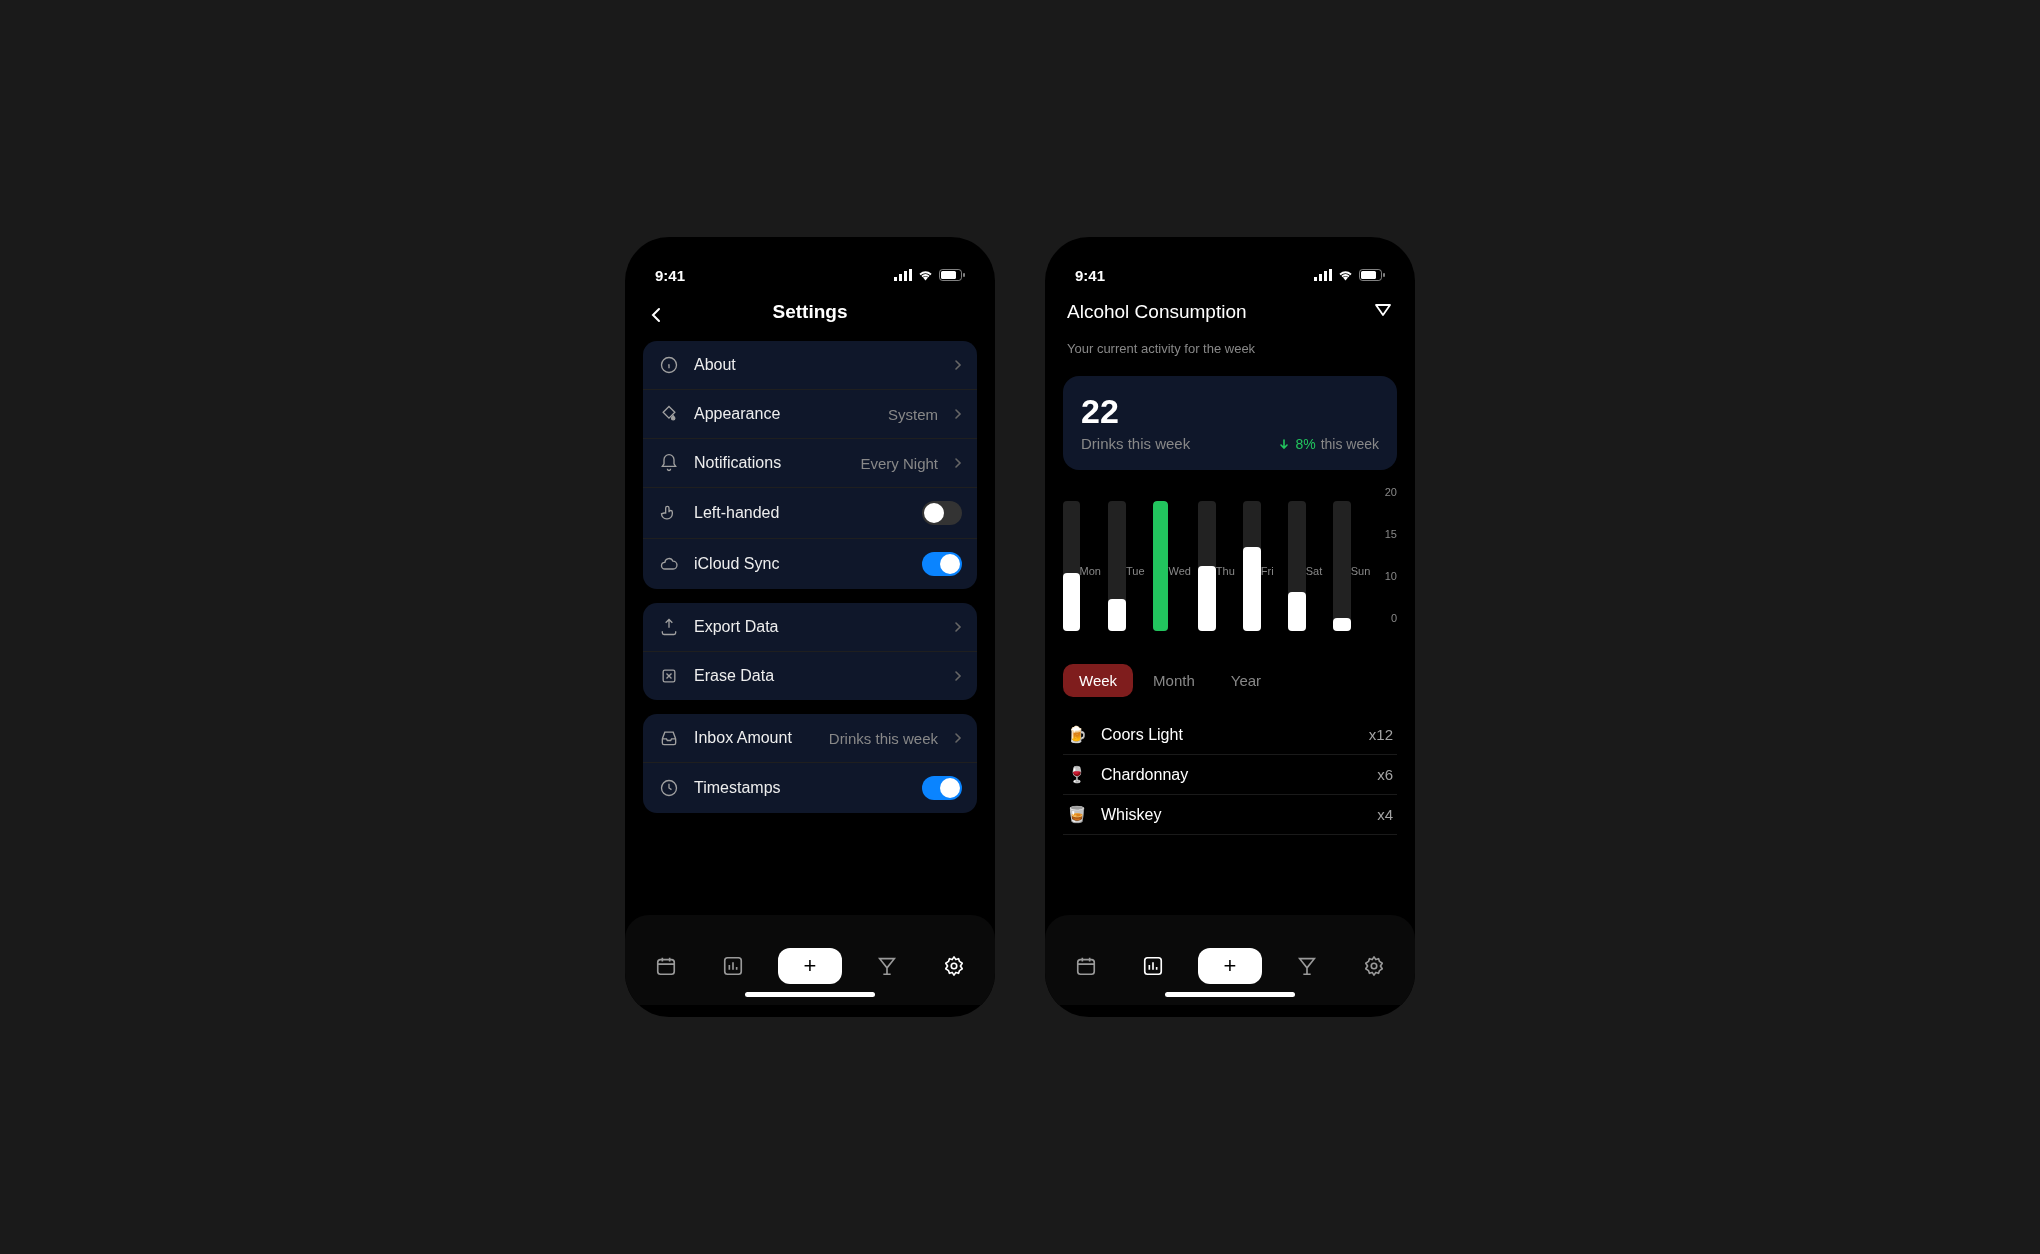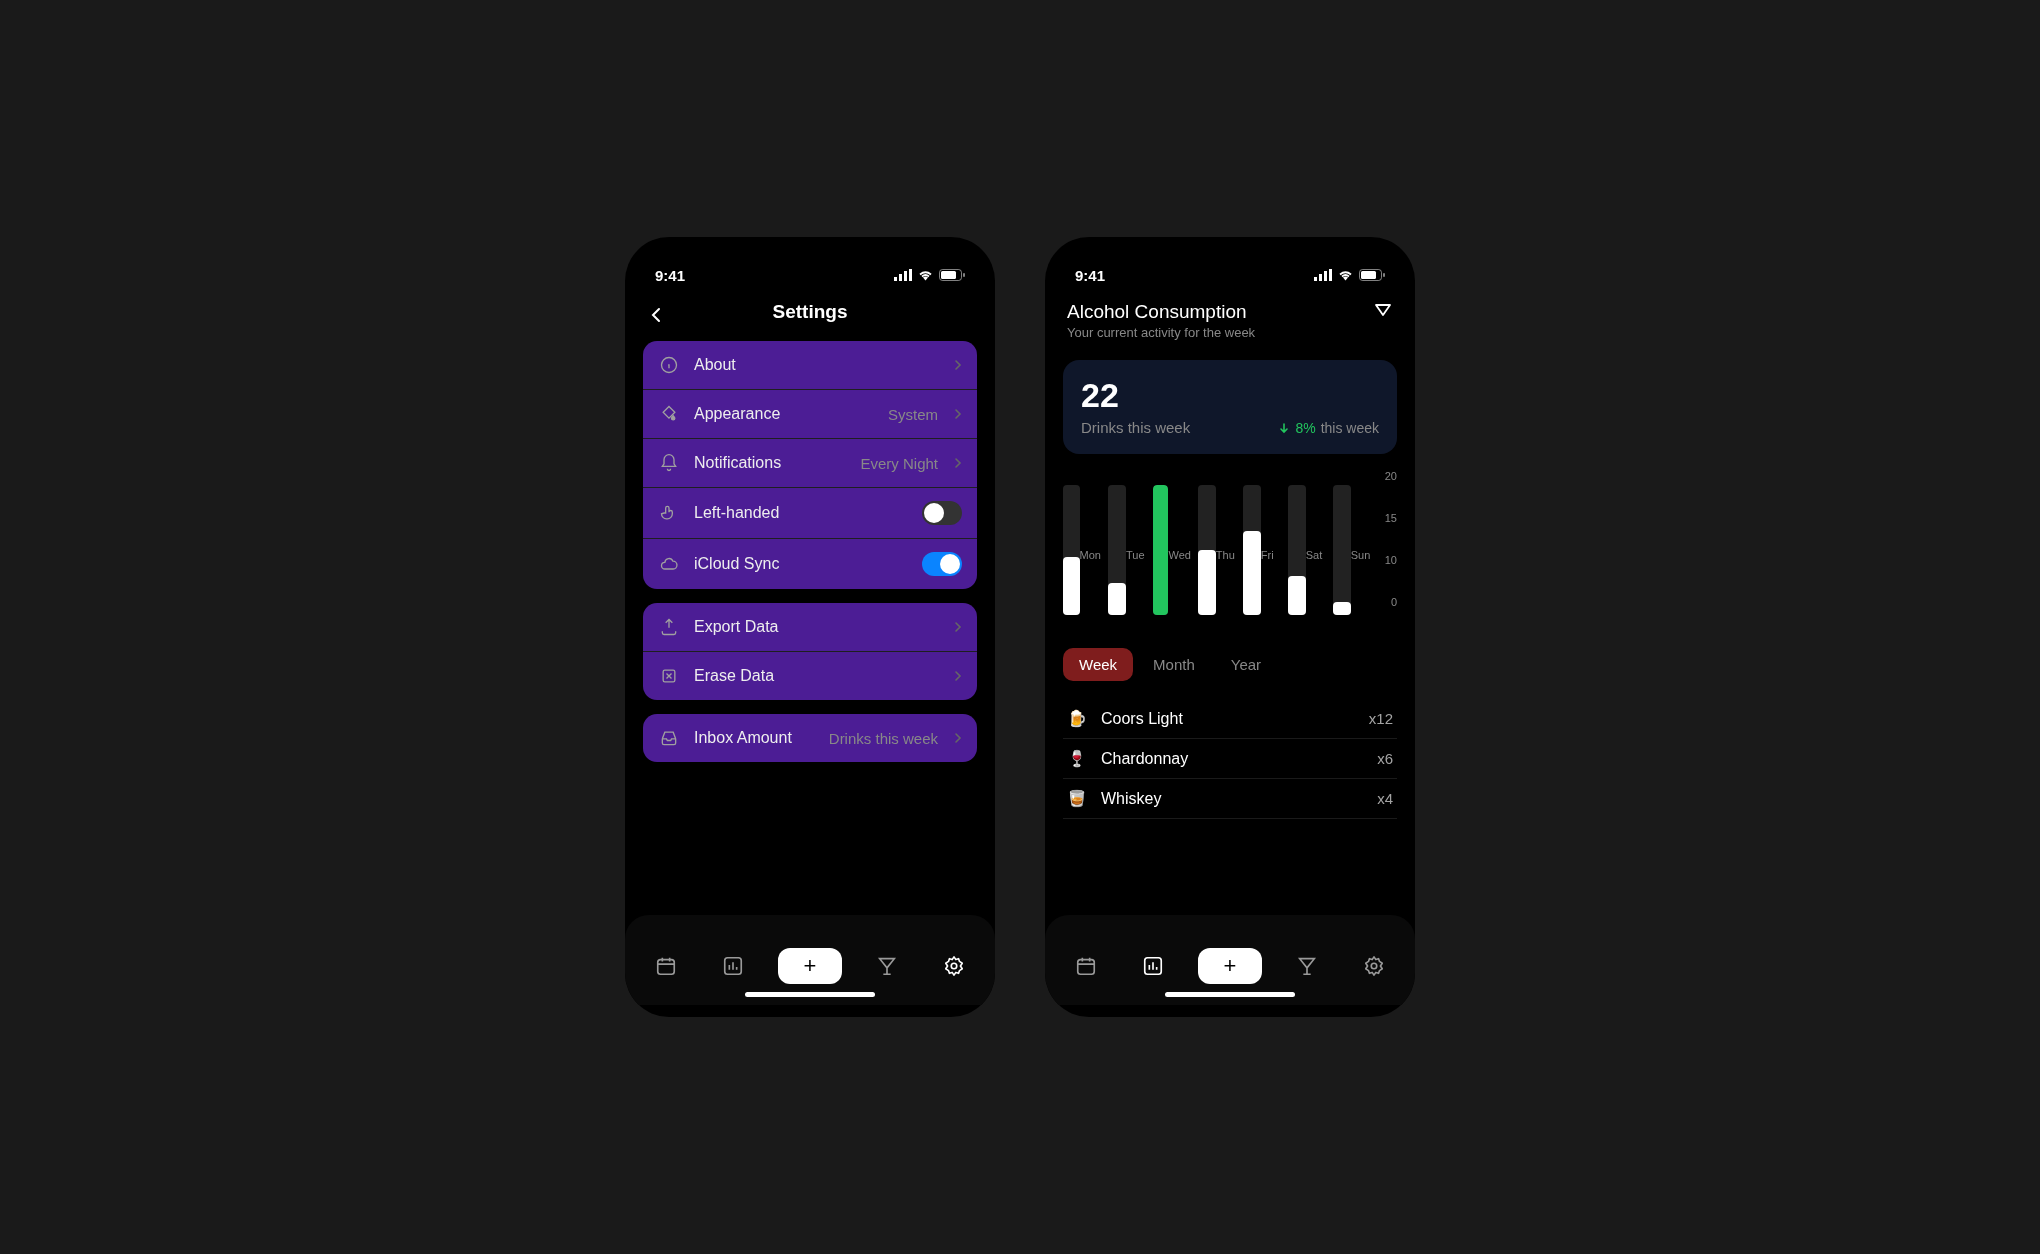--- a/index.html
+++ b/index.html
@@ -189,7 +189,7 @@
     .analytics-subtitle {
       font-size: 13px;
       color: #888;
-      margin-top: 2px;
+      margin-top: 18px;
     }
     .filter-icon {
       color: #fff;

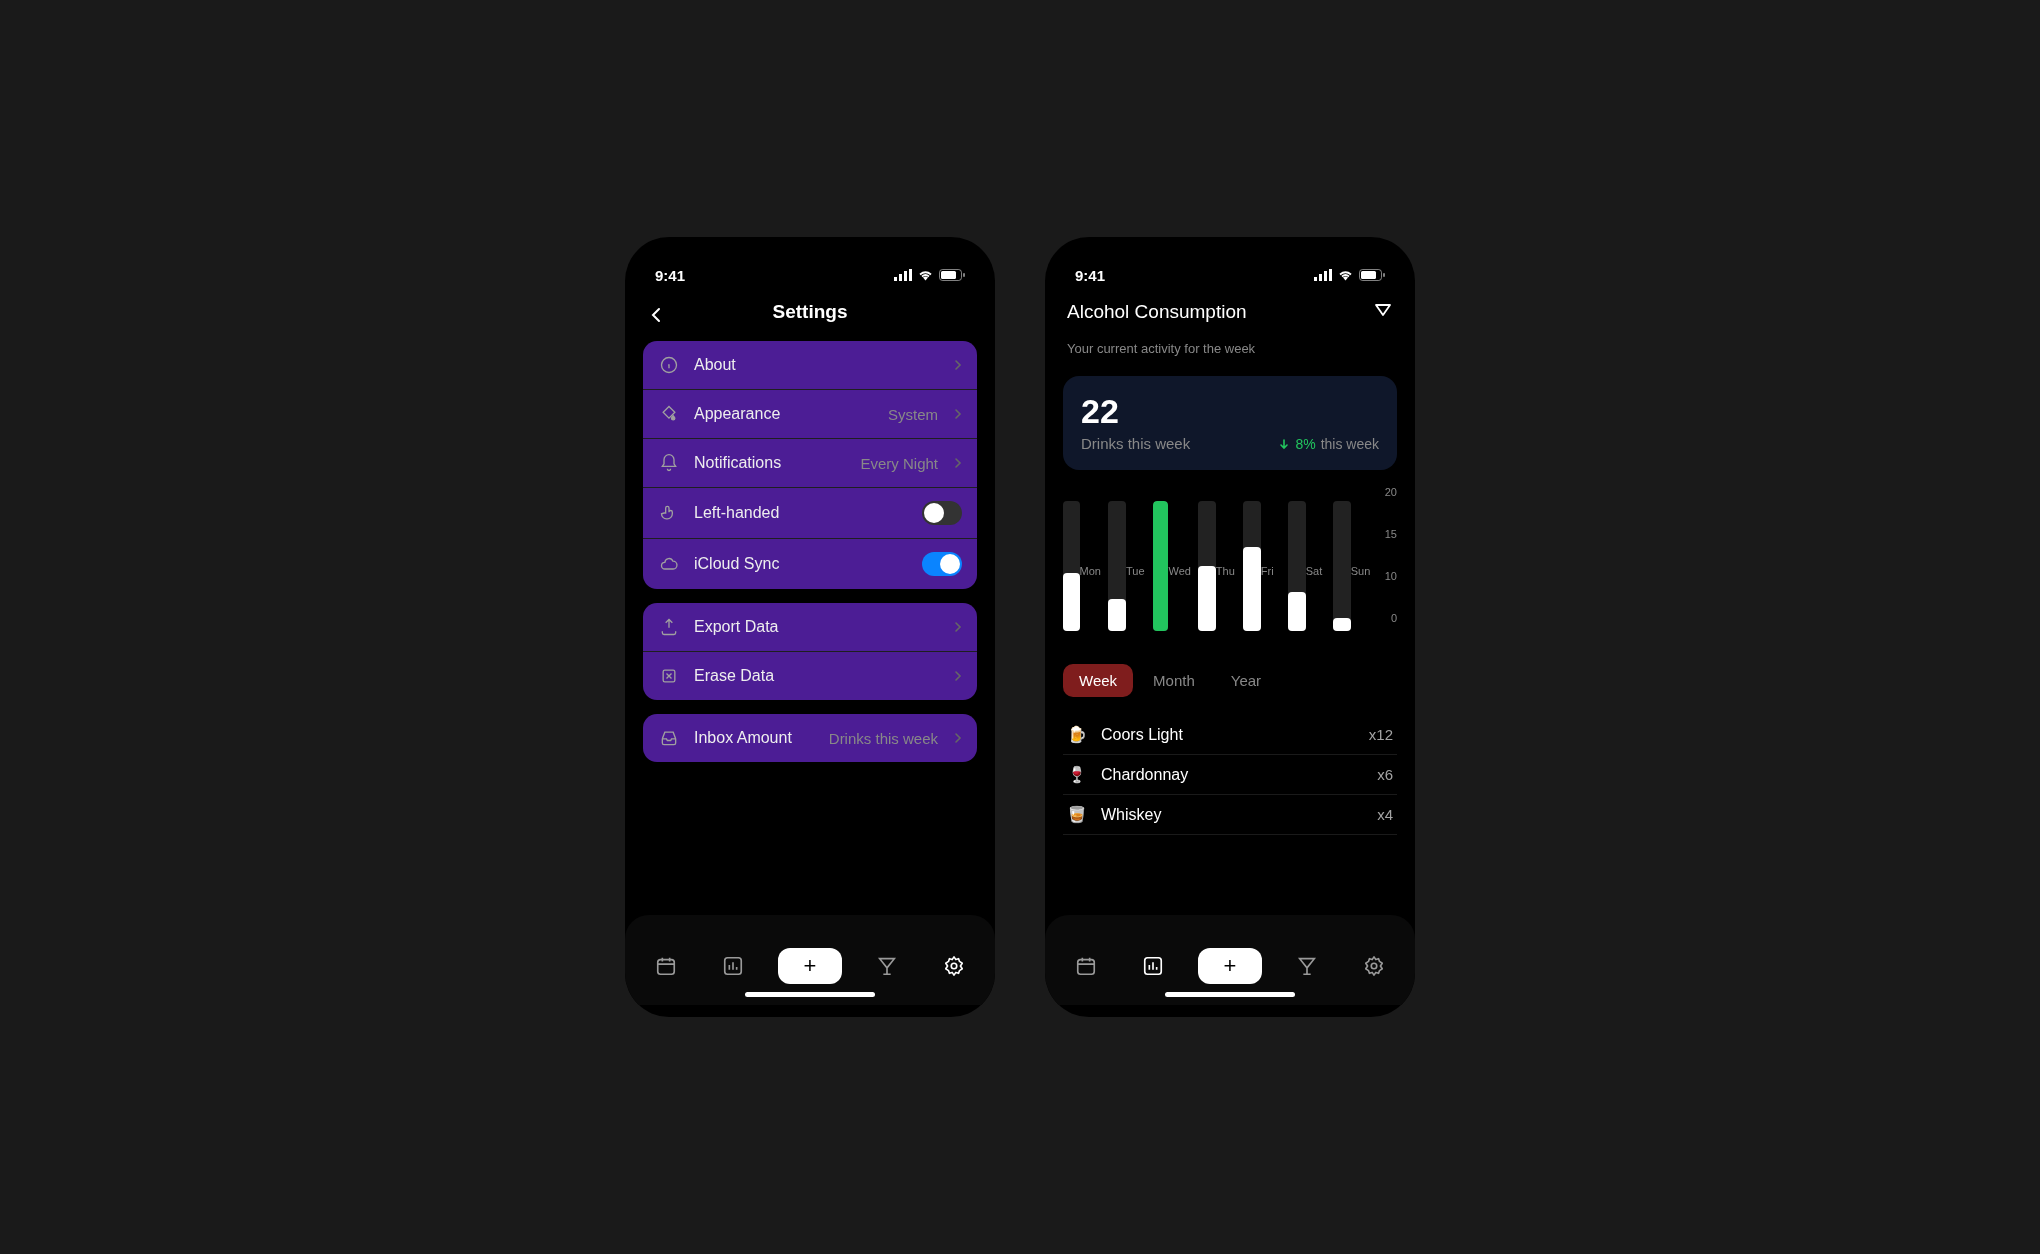--- a/index.html
+++ b/index.html
@@ -76,7 +76,7 @@
       overflow-y: auto;
     }
     .card {
-      background: #4c1d95;
+      background: #0f172a;
       border-radius: 14px;
       margin-bottom: 14px;
     }

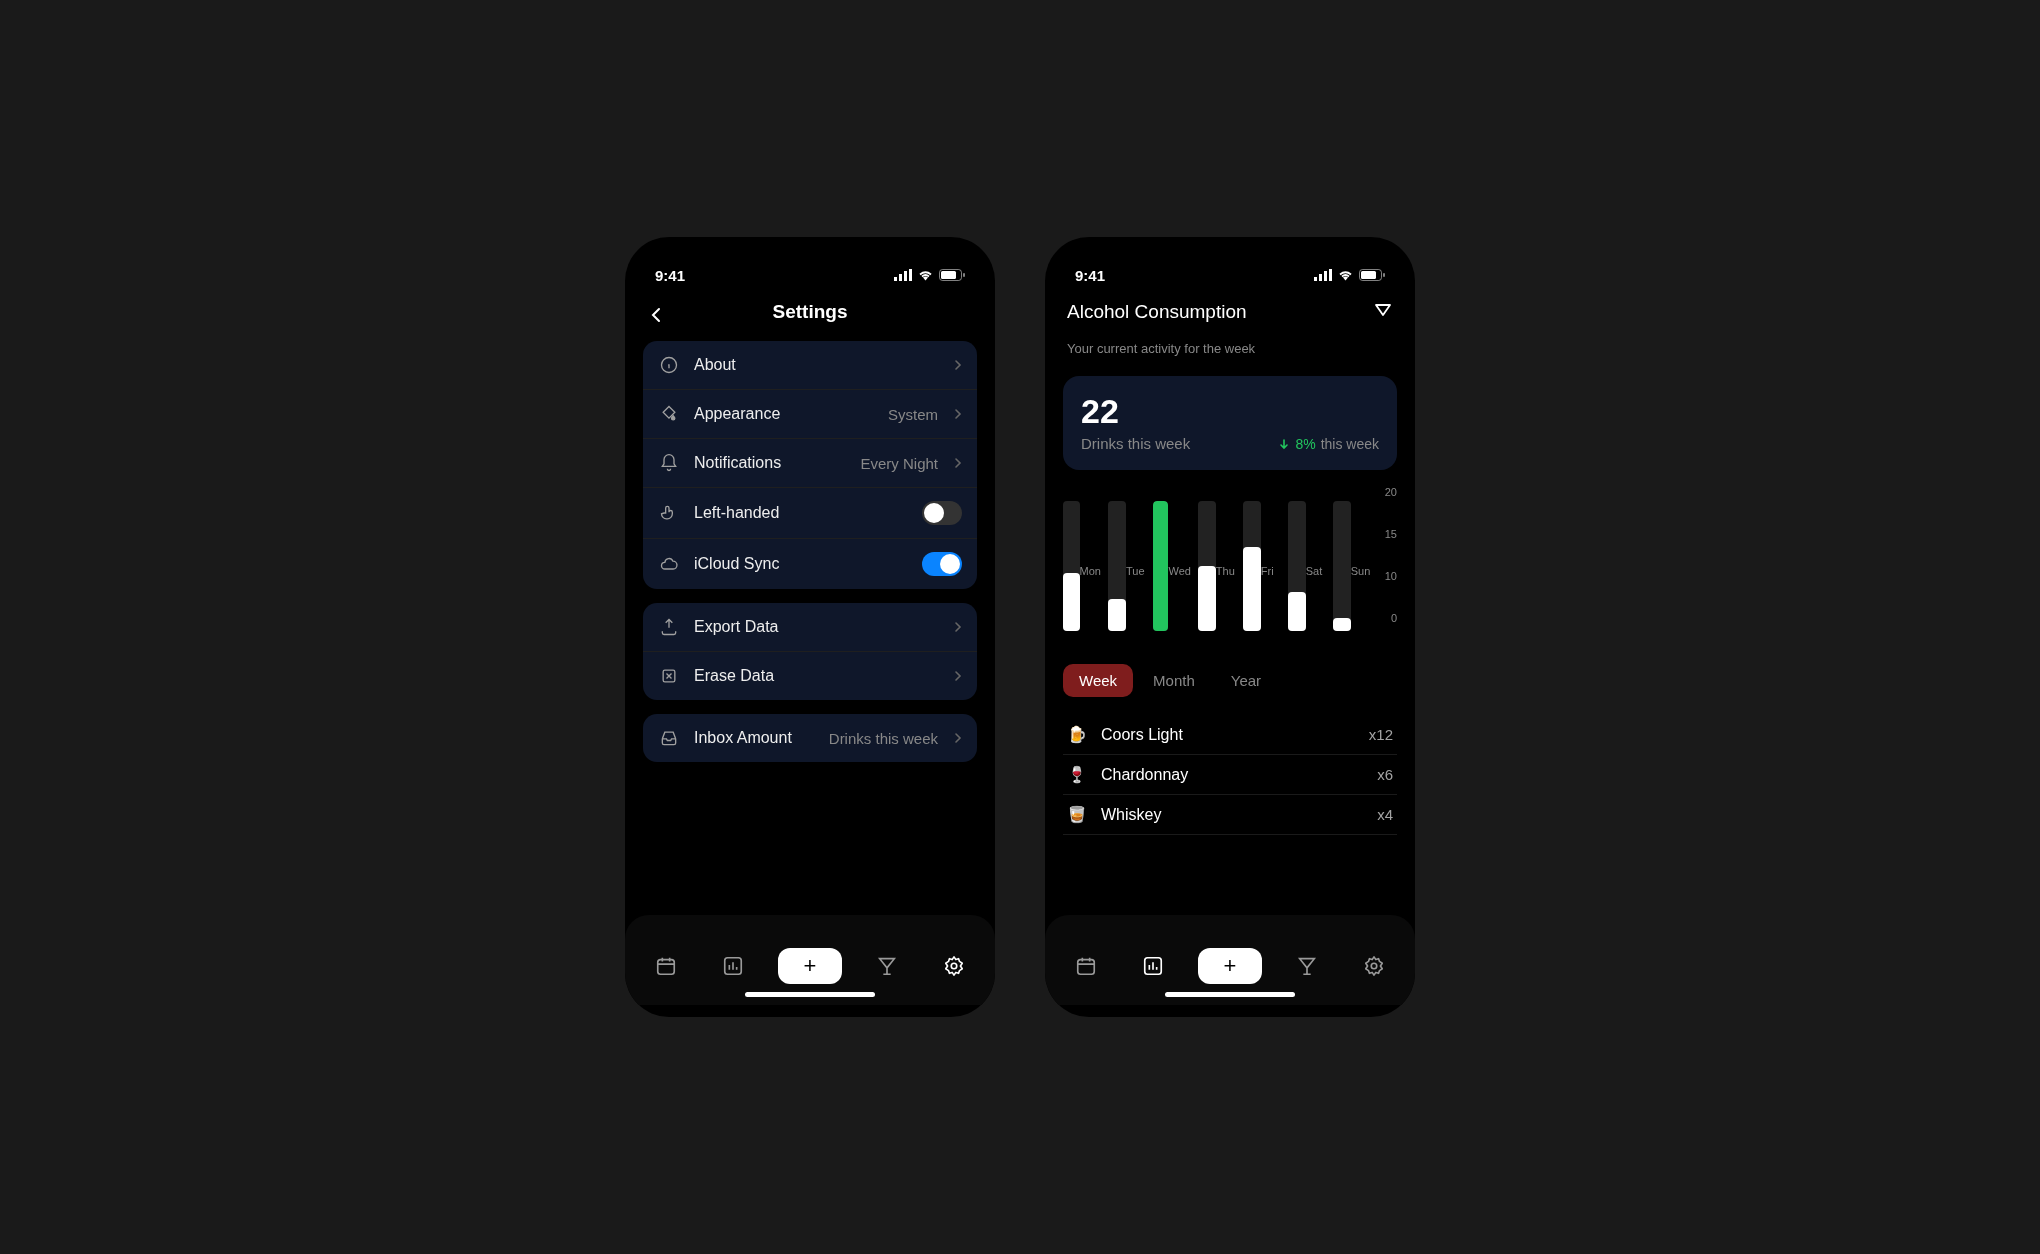--- a/index.html
+++ b/index.html
@@ -458,6 +458,18 @@
                 <path d="M2 2l4 4-4 4" stroke="currentColor" stroke-width="1.6" fill="none" stroke-linecap="round"></path>
               </svg>
             </span>
+          </div>
+          <div class="row">
+            <span class="row-icon">
+              <svg width="20" height="20" viewBox="0 0 24 24" fill="none" stroke="currentColor" stroke-width="1.6">
+                <circle cx="12" cy="12" r="9"></circle>
+                <path d="M12 7v5l3 2"></path>
+              </svg>
+            </span>
+            <span class="row-label">Timestamps</span>
+            <div class="toggle on">
+              <div class="toggle-knob"></div>
+            </div>
           </div>
         </div>
       </div>

